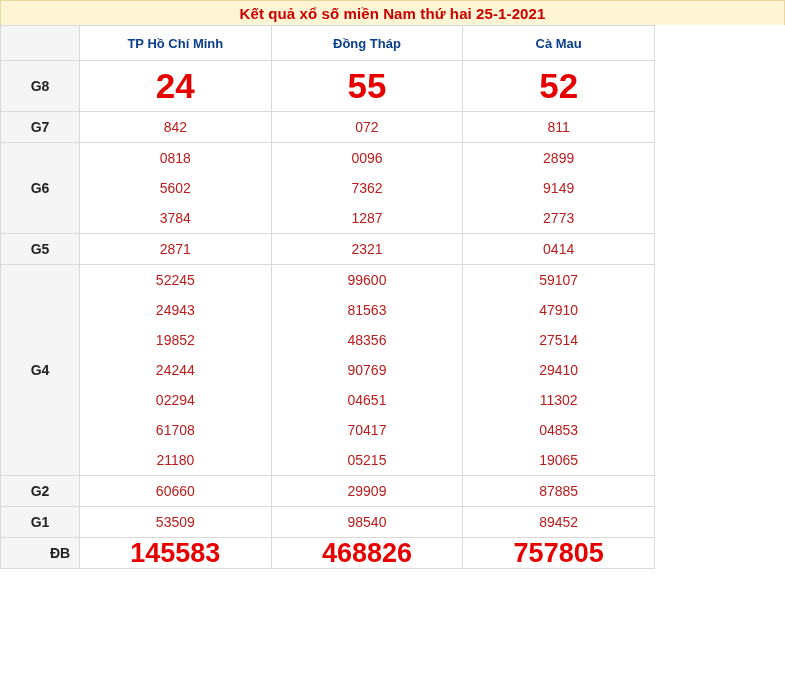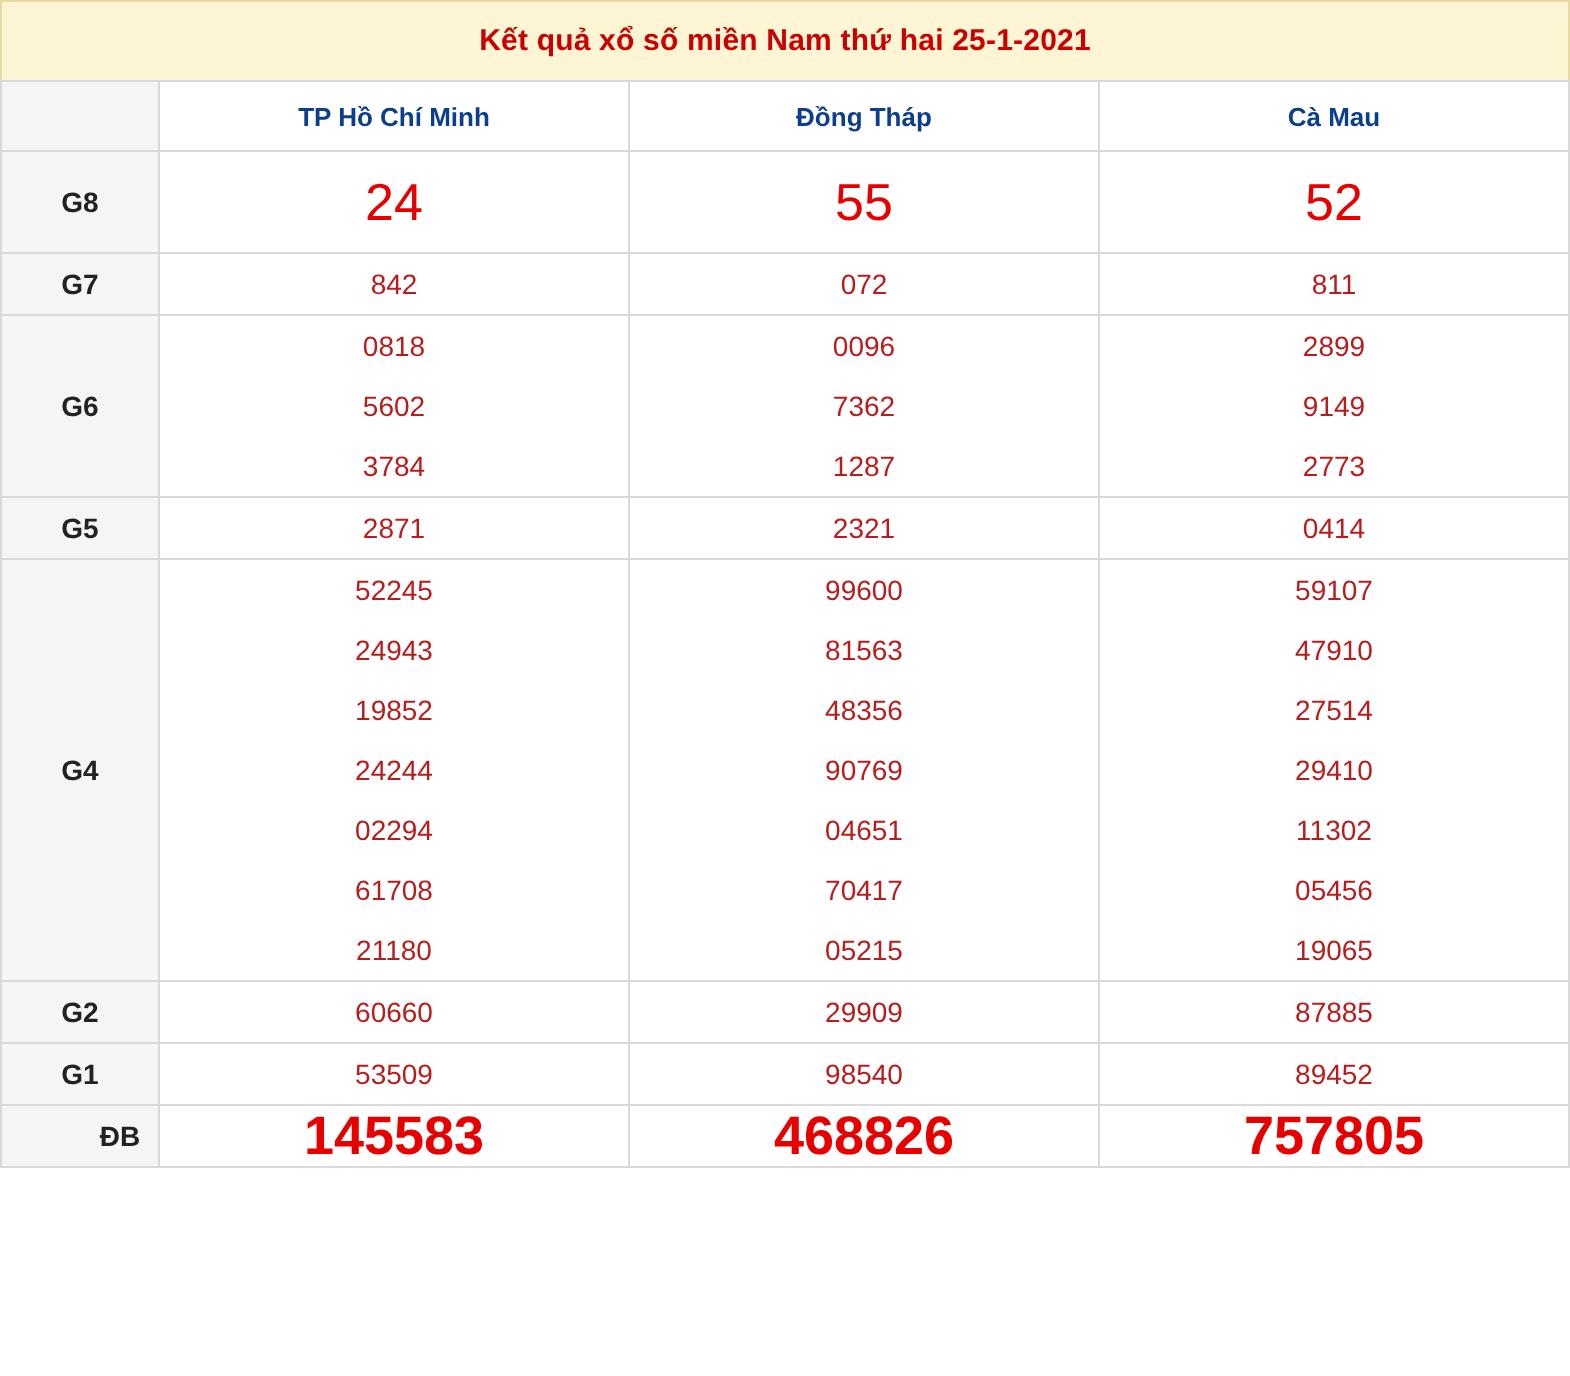--- a/index.html
+++ b/index.html
@@ -21,7 +21,7 @@
     background: #fdf5d4;
     border: 1px solid #e8d9a0;
     border-bottom: none;
-    height: 40px;
+    height: 25px;
     display: flex;
     align-items: center;
     justify-content: center;

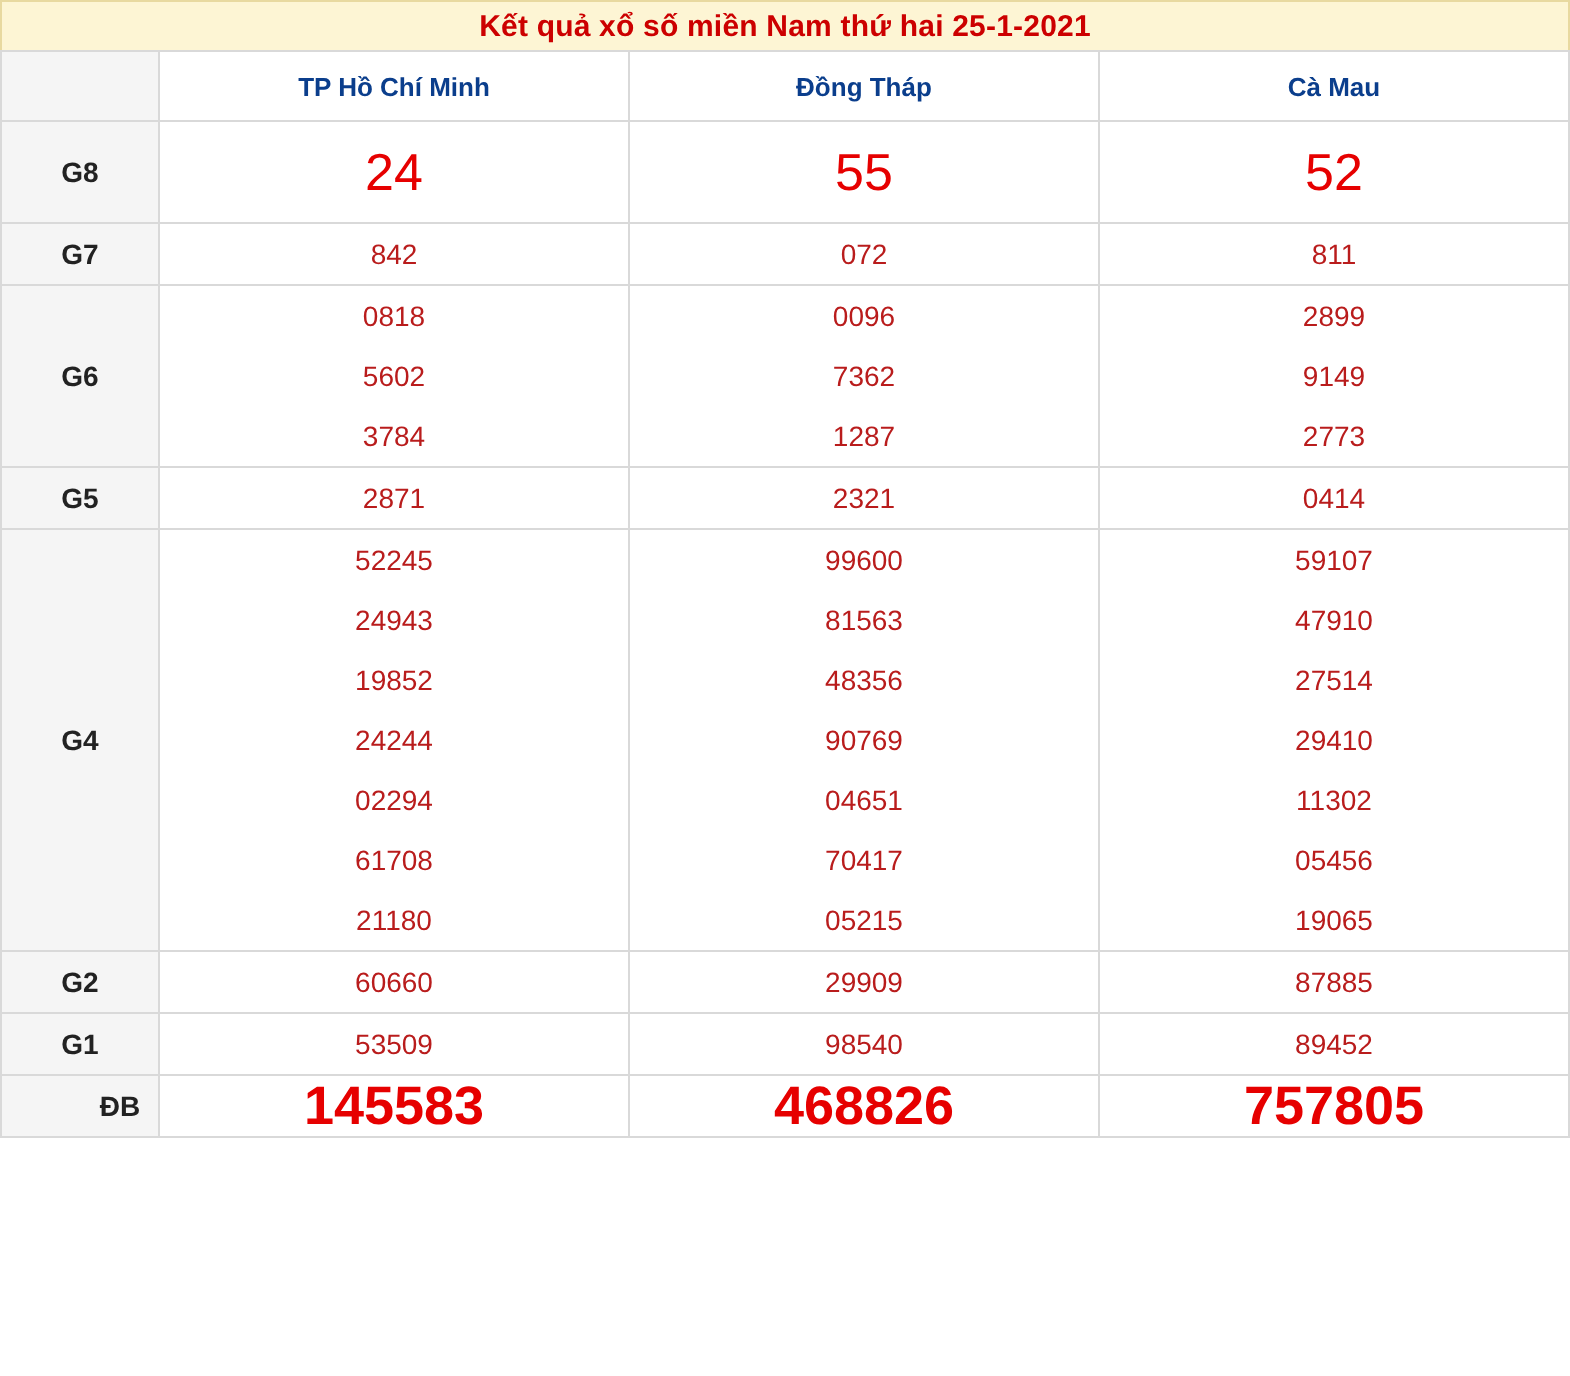--- a/index.html
+++ b/index.html
@@ -38,7 +38,7 @@
   }
   table.lottery {
     border-collapse: collapse;
-    width: 785px;
+    width: 655px;
     table-layout: fixed;
   }
   table.lottery td, table.lottery th {

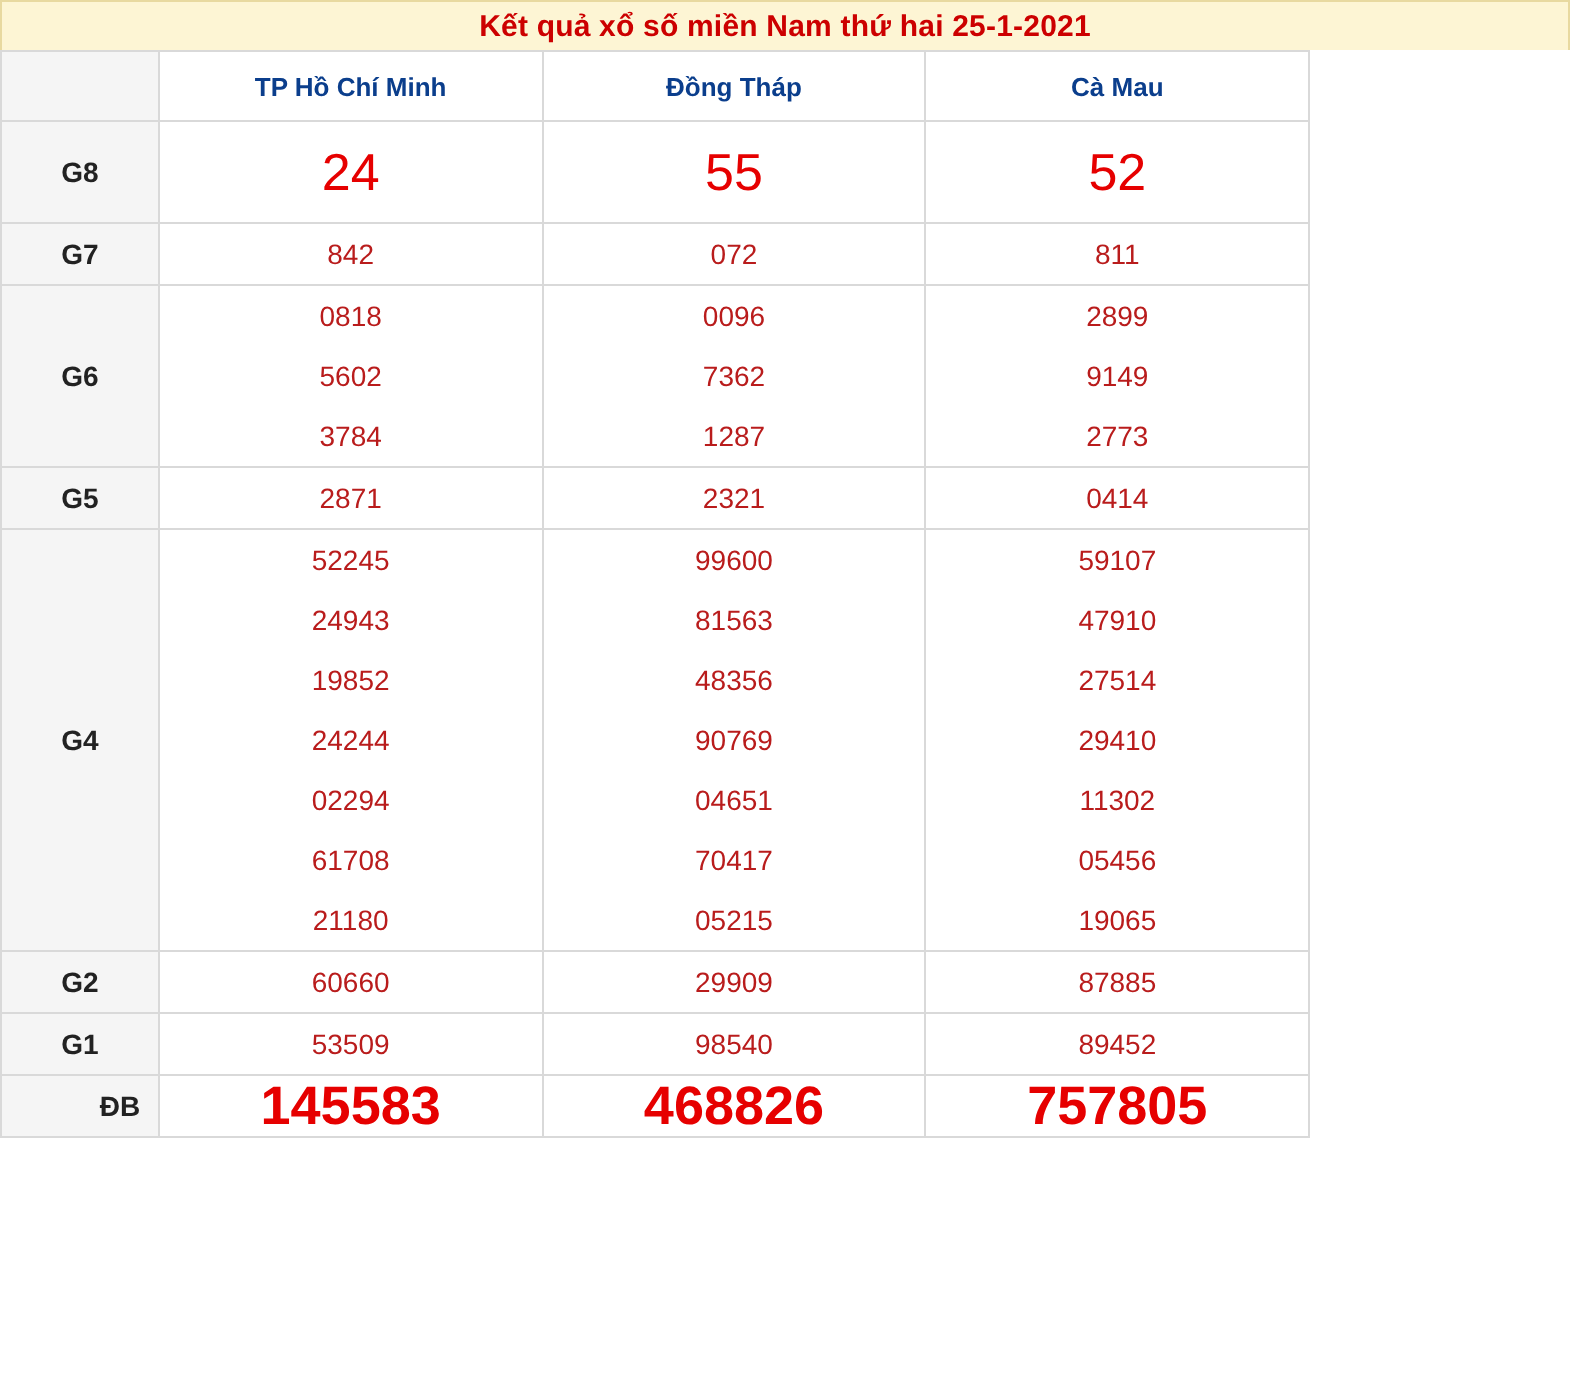--- a/index.html
+++ b/index.html
@@ -81,7 +81,7 @@
     padding: 8px 0;
     line-height: 34px;
   }
-  tr.g8 td.numbers { font-size: 26px; font-weight: normal; color: #e60000; }
+  tr.g8 td.numbers { font-size: 35px; font-weight: bold; color: #e60000; }
   tr.db td.numbers { font-size: 27px; font-weight: bold; color: #e60000; }
   tr.db td.prize-label { font-size: 14px; padding-left: 40px; }
 </style>

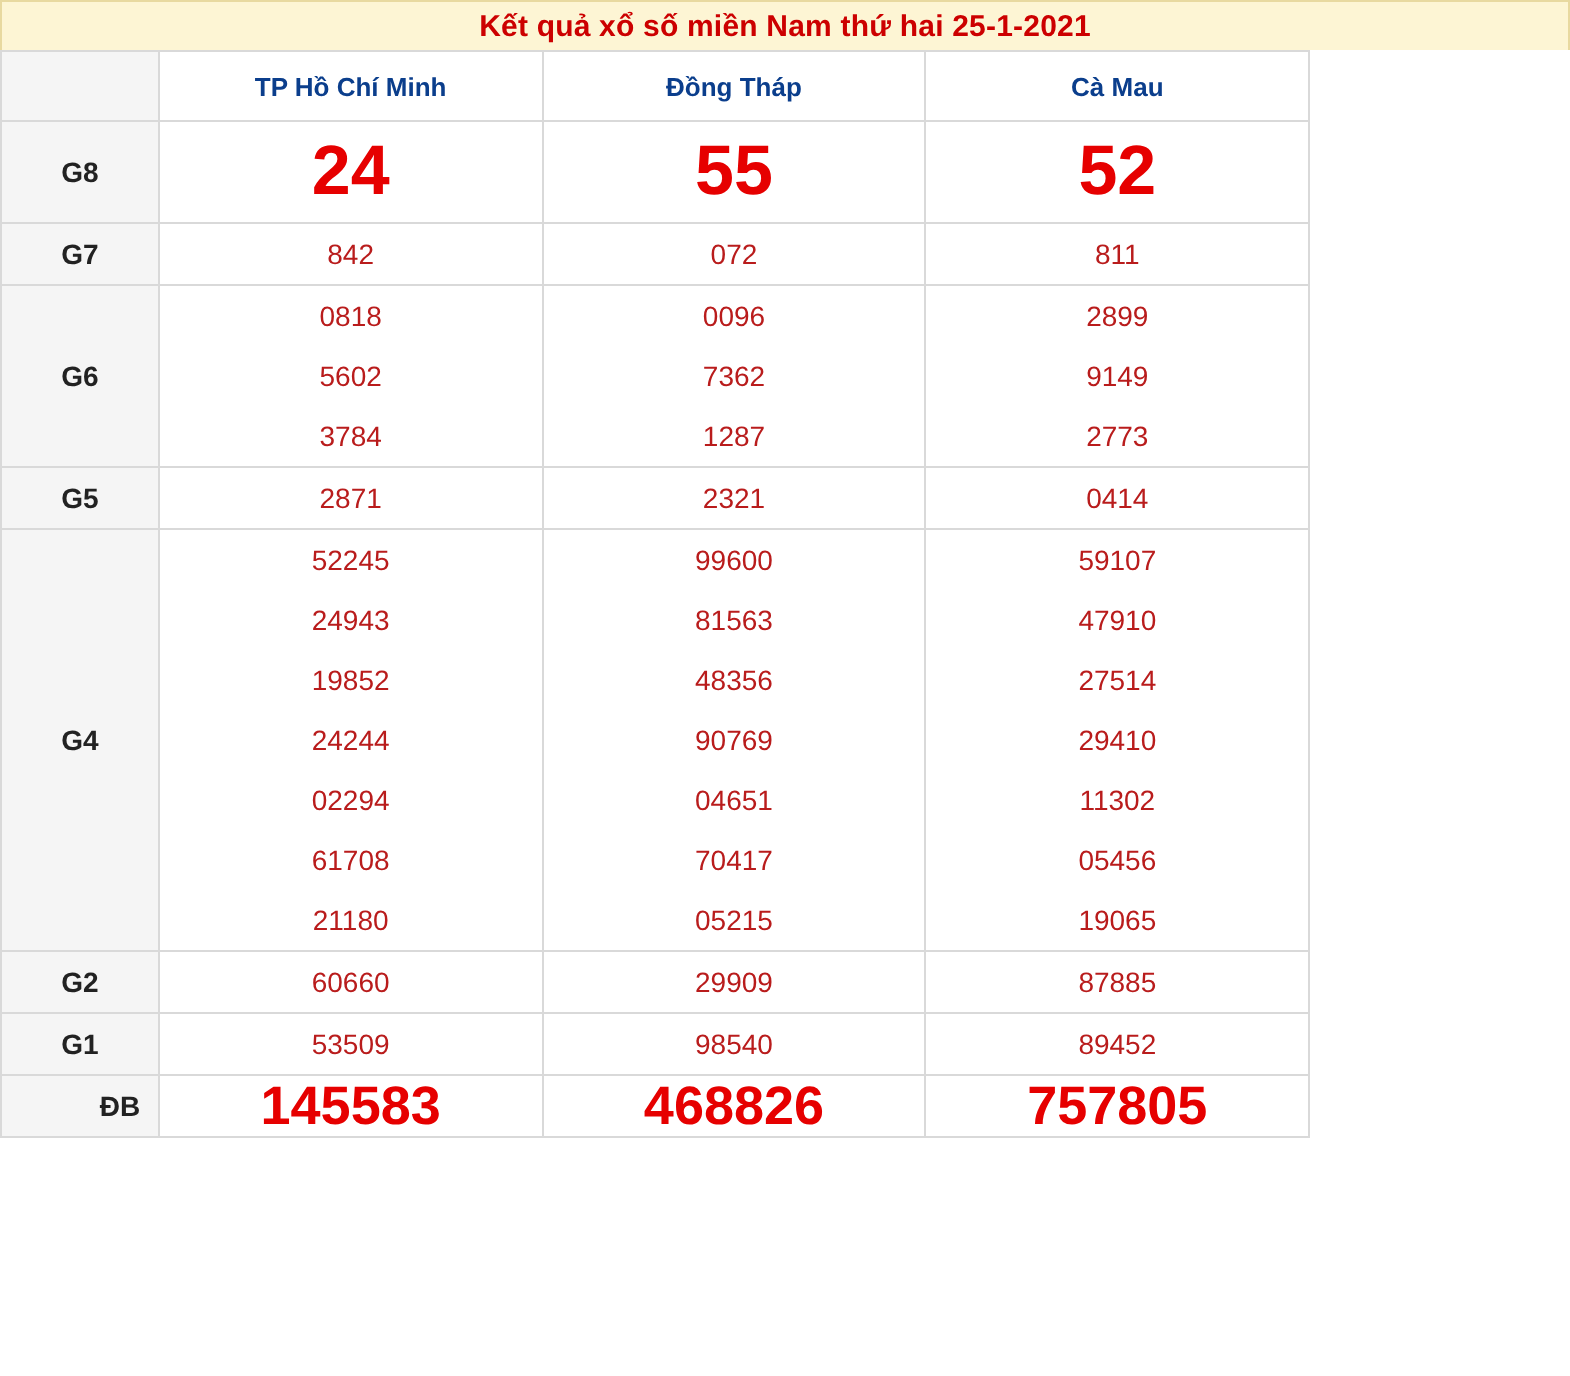--- a/index.html
+++ b/index.html
@@ -187,7 +187,7 @@
             <span class="num">27514</span>
             <span class="num">29410</span>
             <span class="num">11302</span>
-            <span class="num">05456</span>
+            <span class="num">04853</span>
             <span class="num">19065</span>
           </td>
         </tr>

